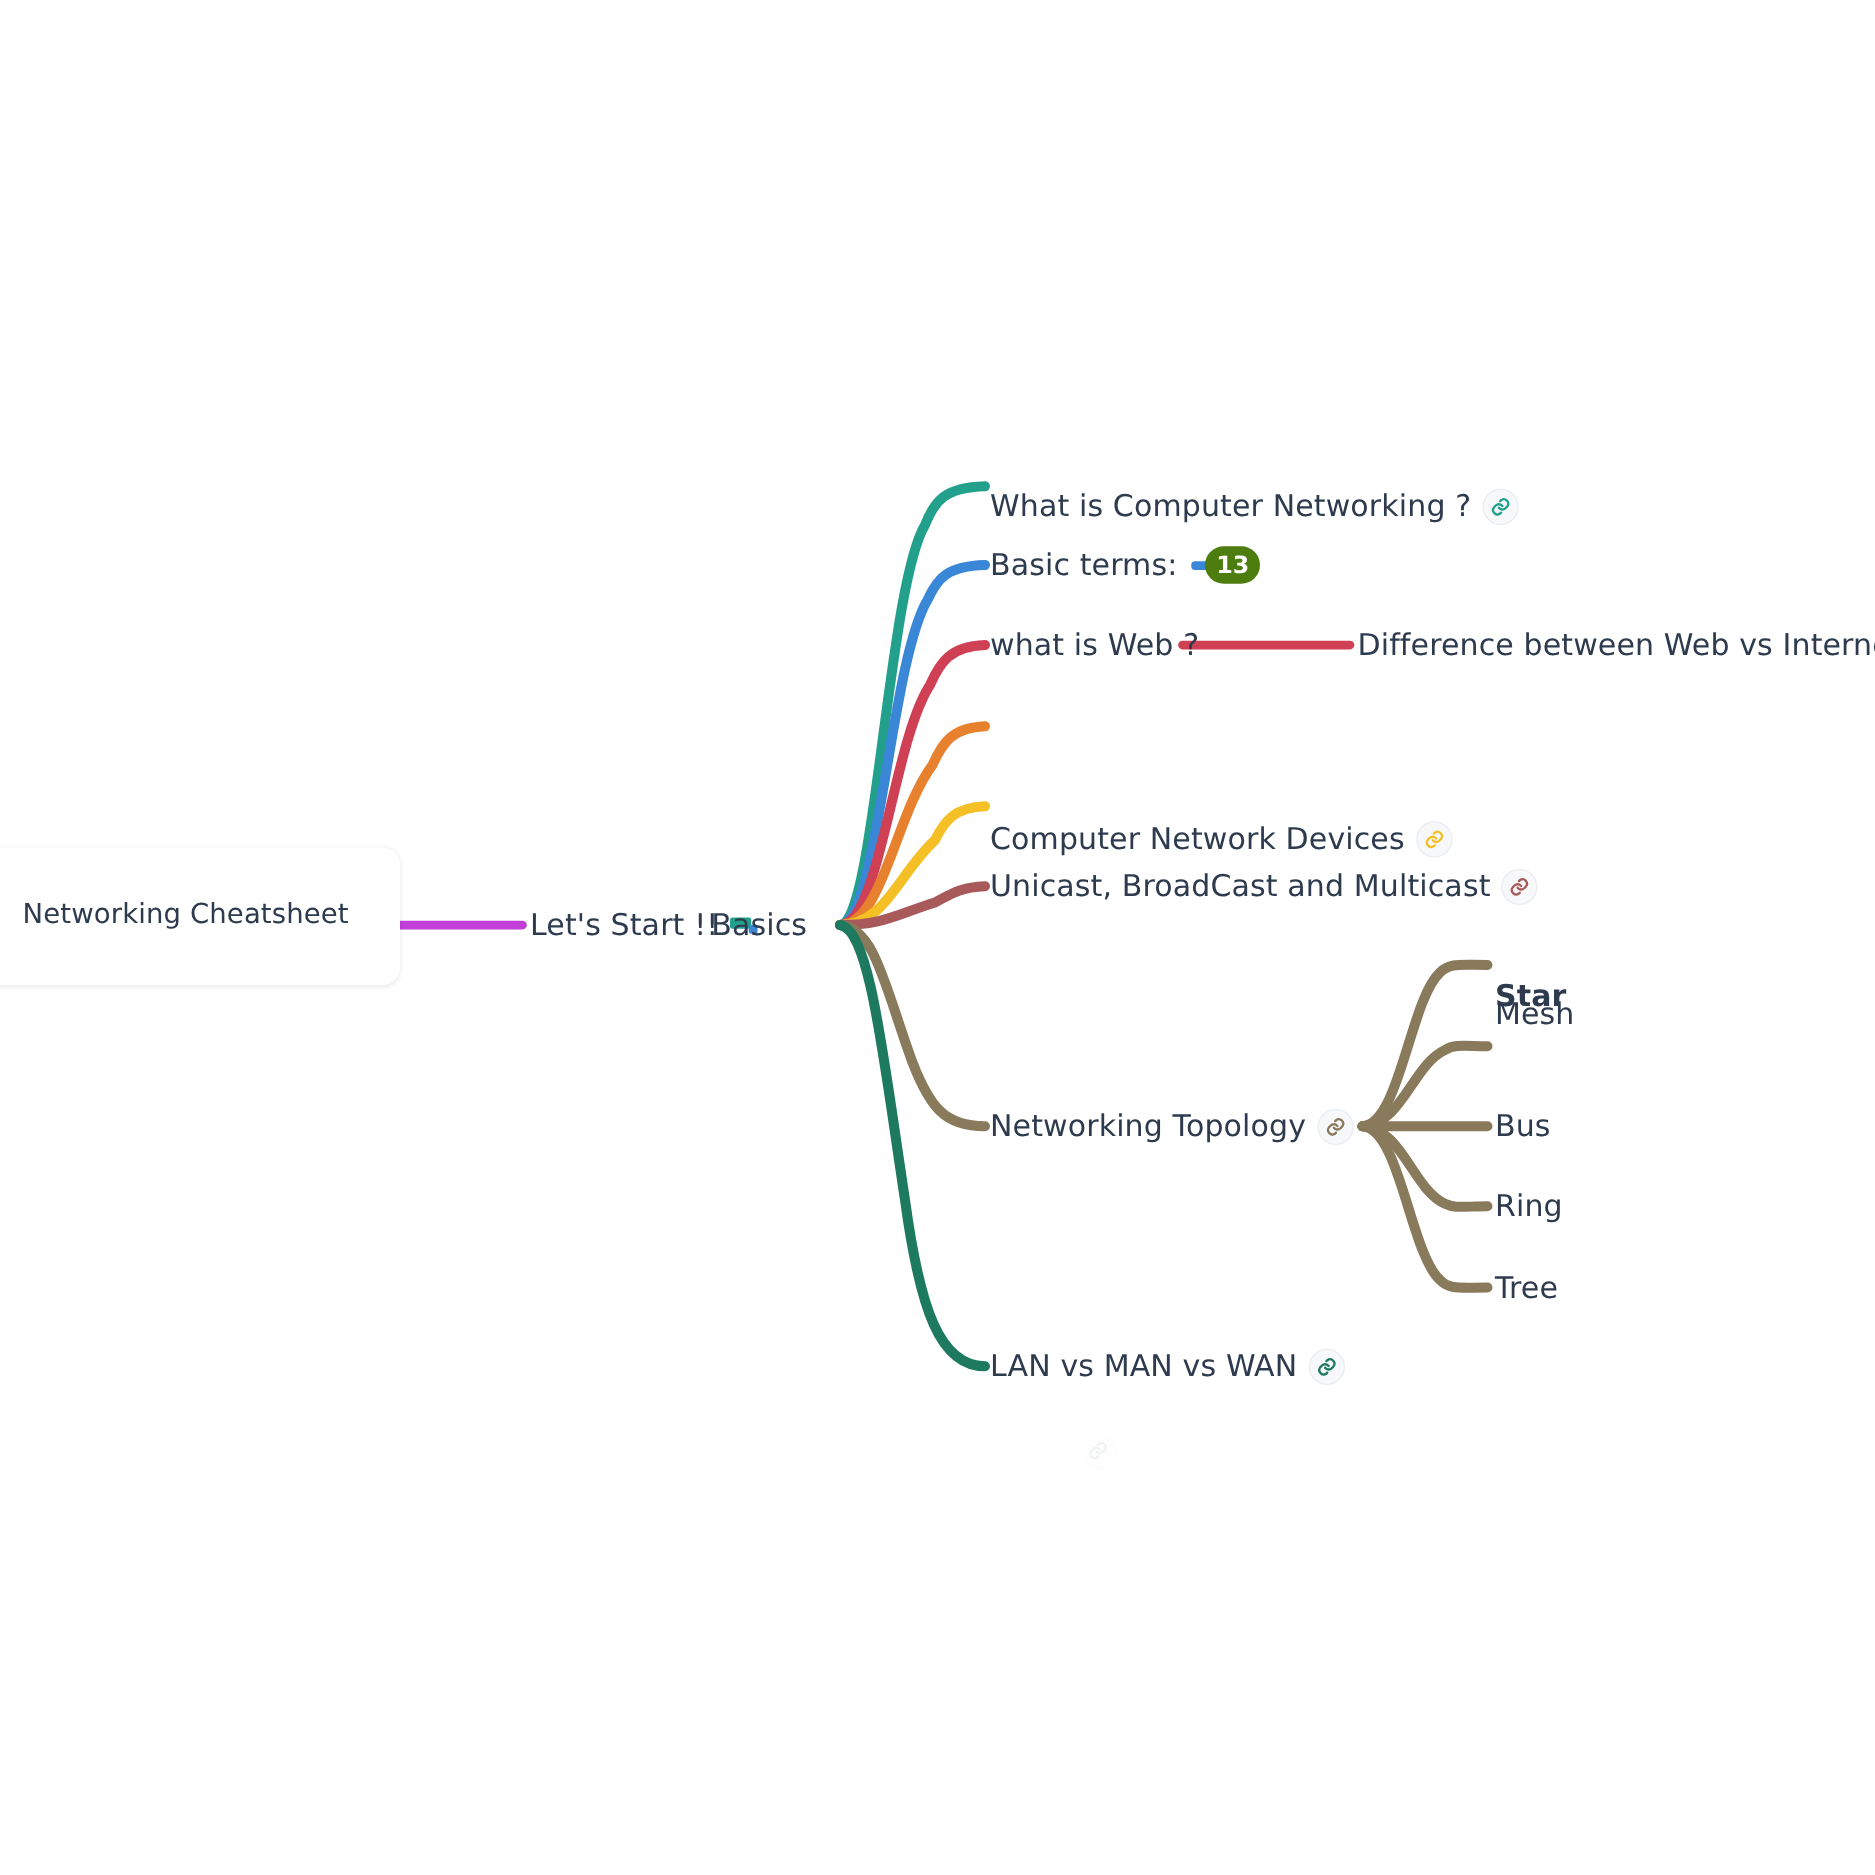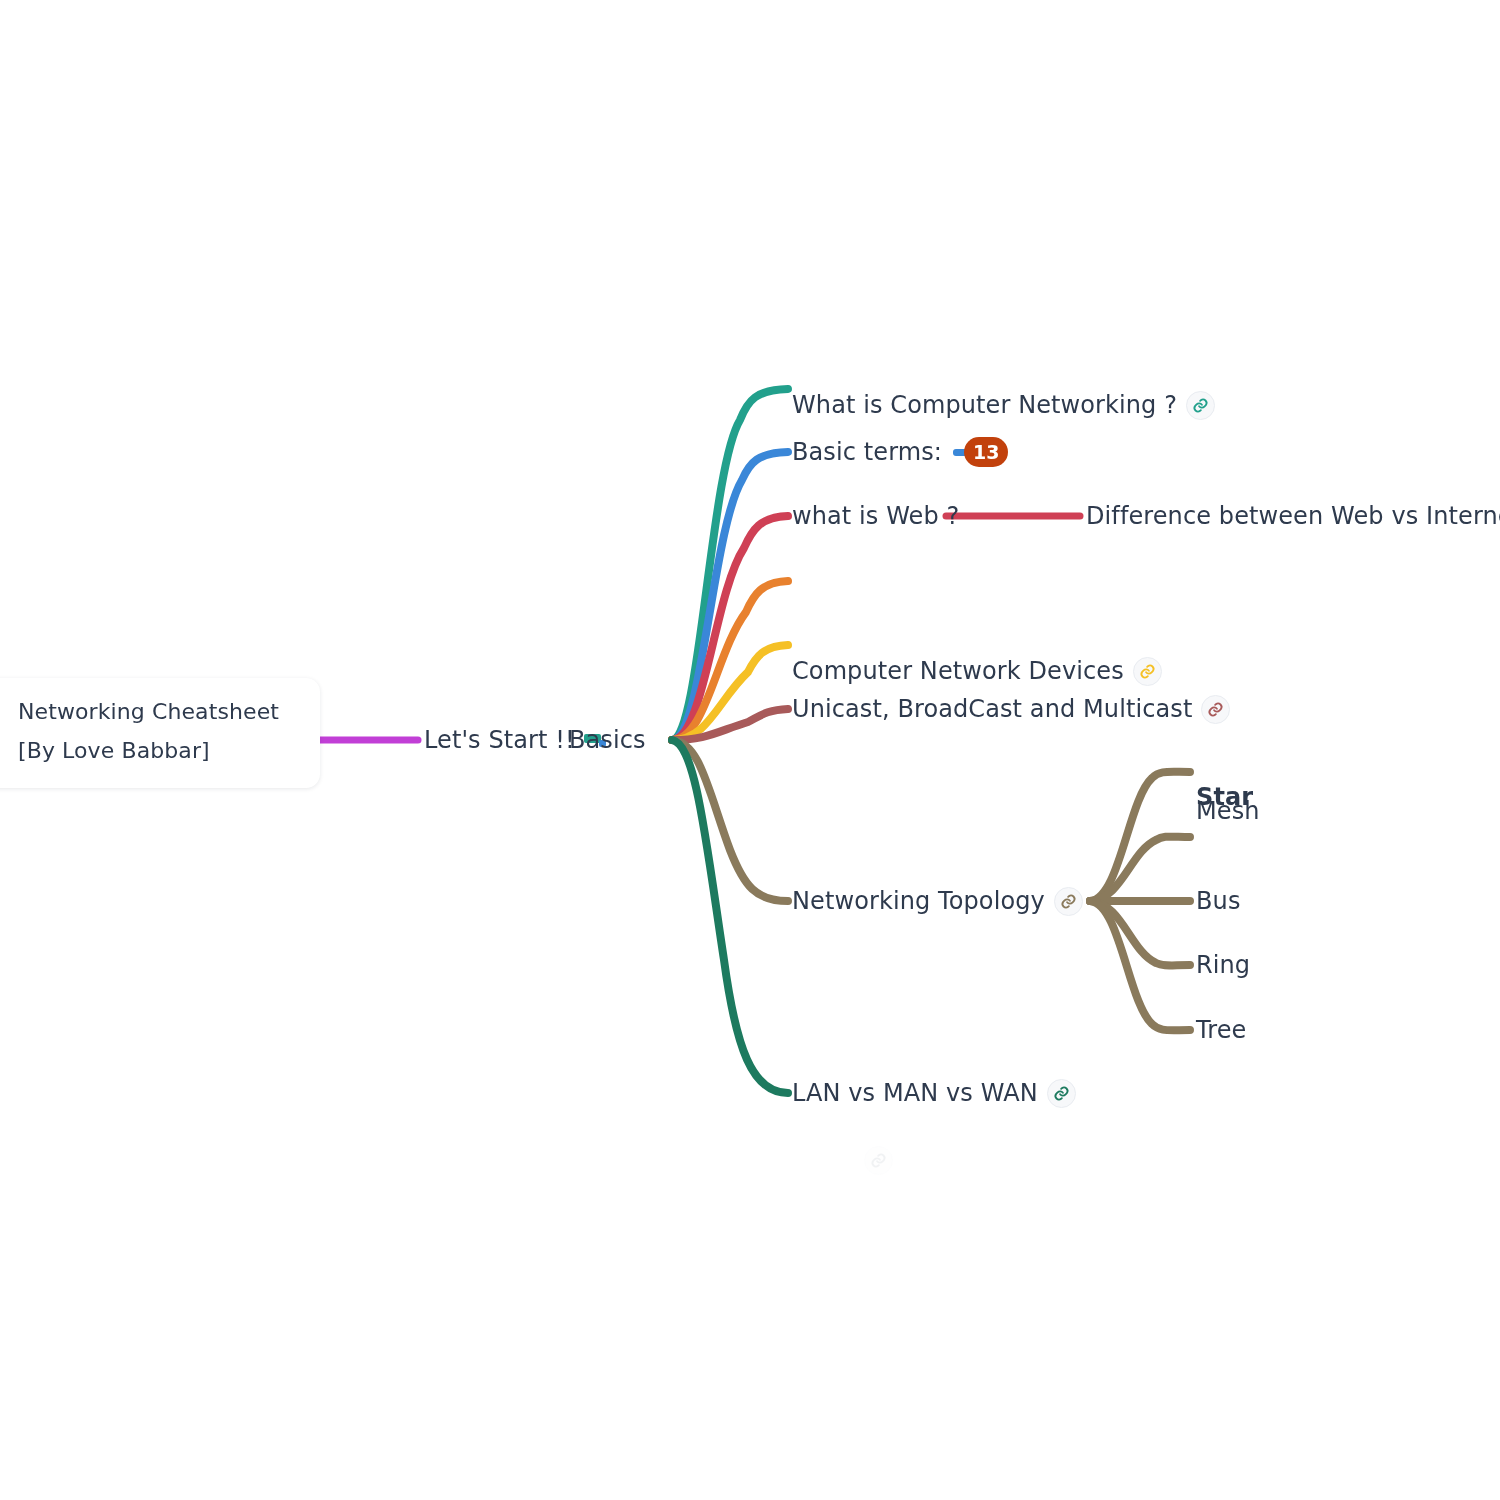--- a/index.html
+++ b/index.html
@@ -108,7 +108,7 @@
     height: 30px;
     padding: 0 9px;
     border-radius: 16px;
-    background: #c2410c;
+    background: #4d7c0f;
     color: #ffffff;
     font-size: 19px;
     font-weight: bold;

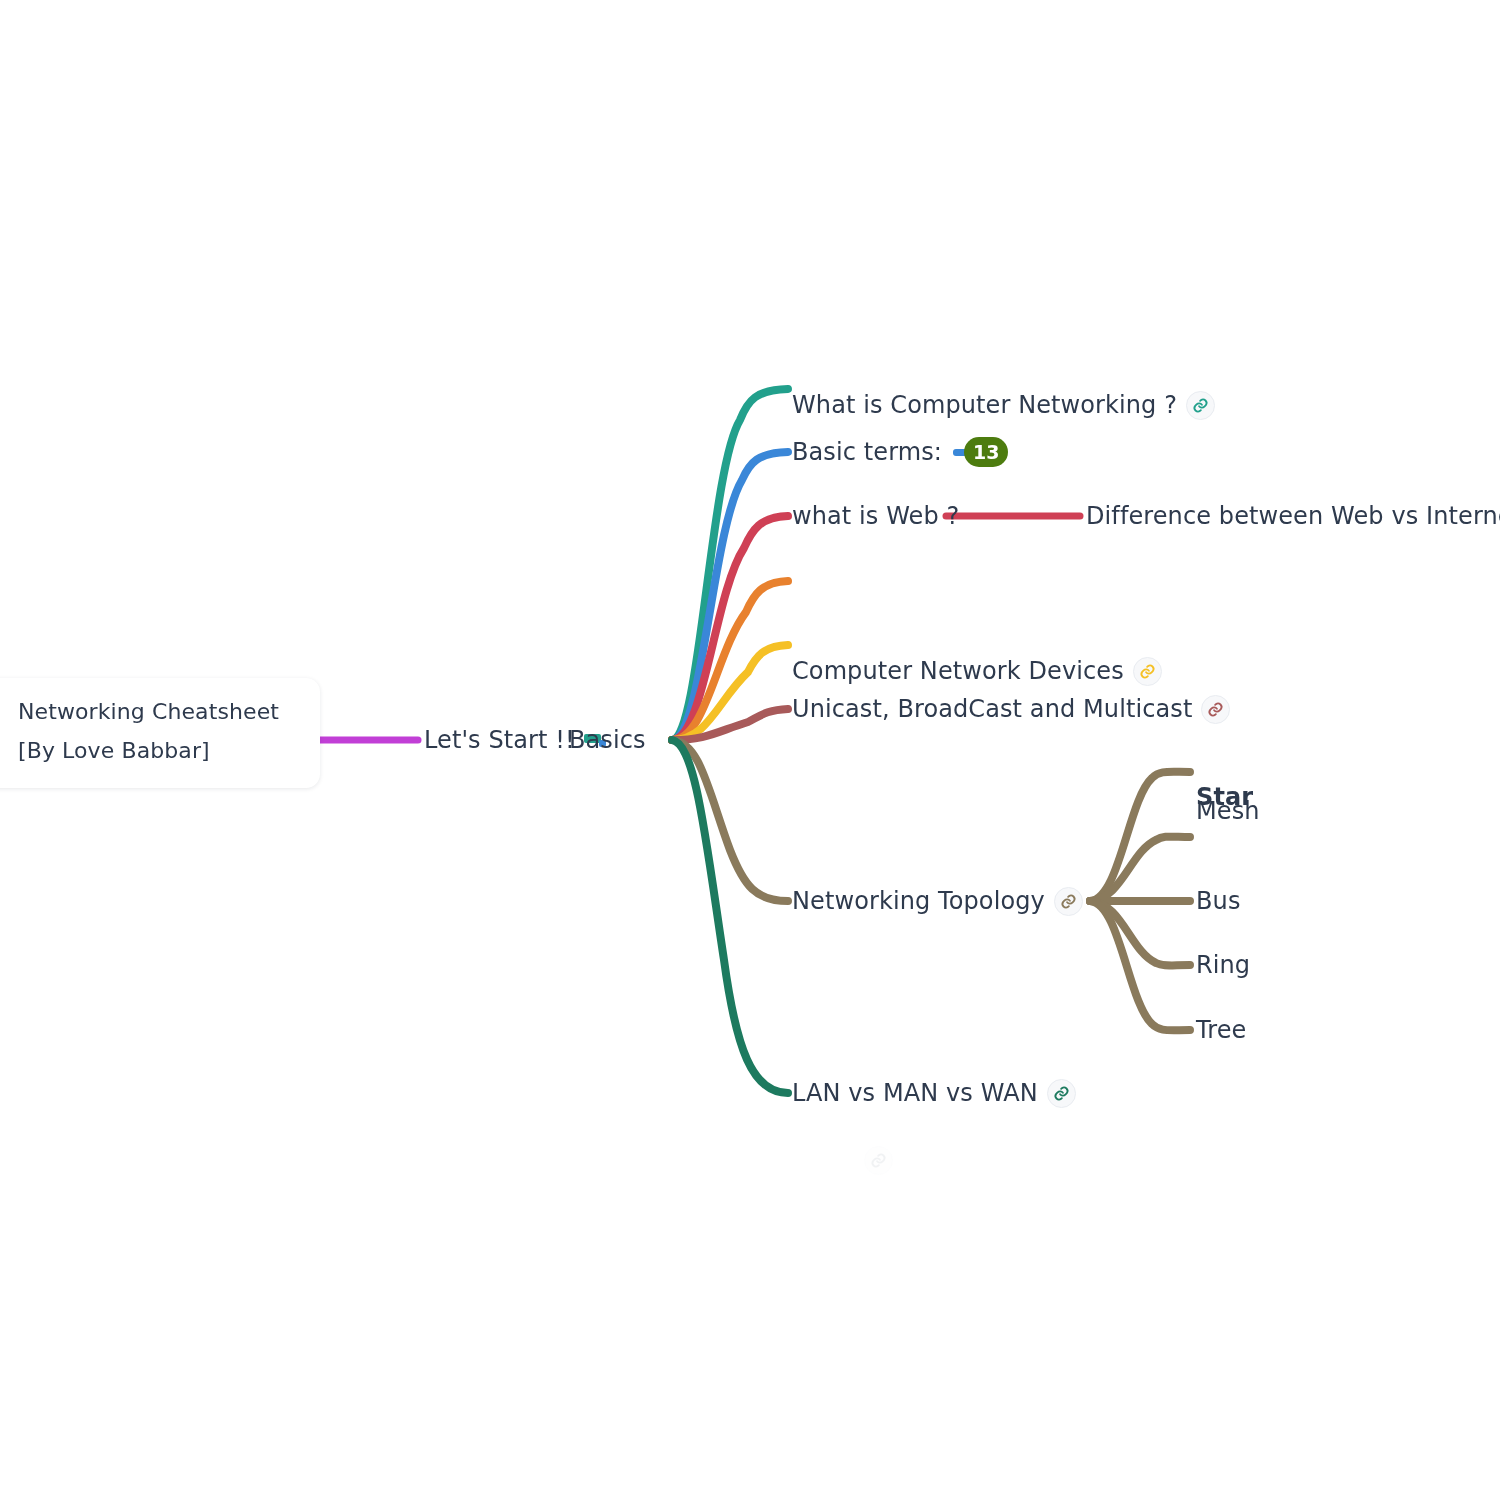--- a/index.html
+++ b/index.html
@@ -201,7 +201,6 @@
 
   <div class="root-node">
     <div class="root-line">Networking Cheatsheet</div>
-    <div class="root-line">[By Love Babbar]</div>
   </div>
 
   <div class="topic" style="left:424px; top:740px;">

